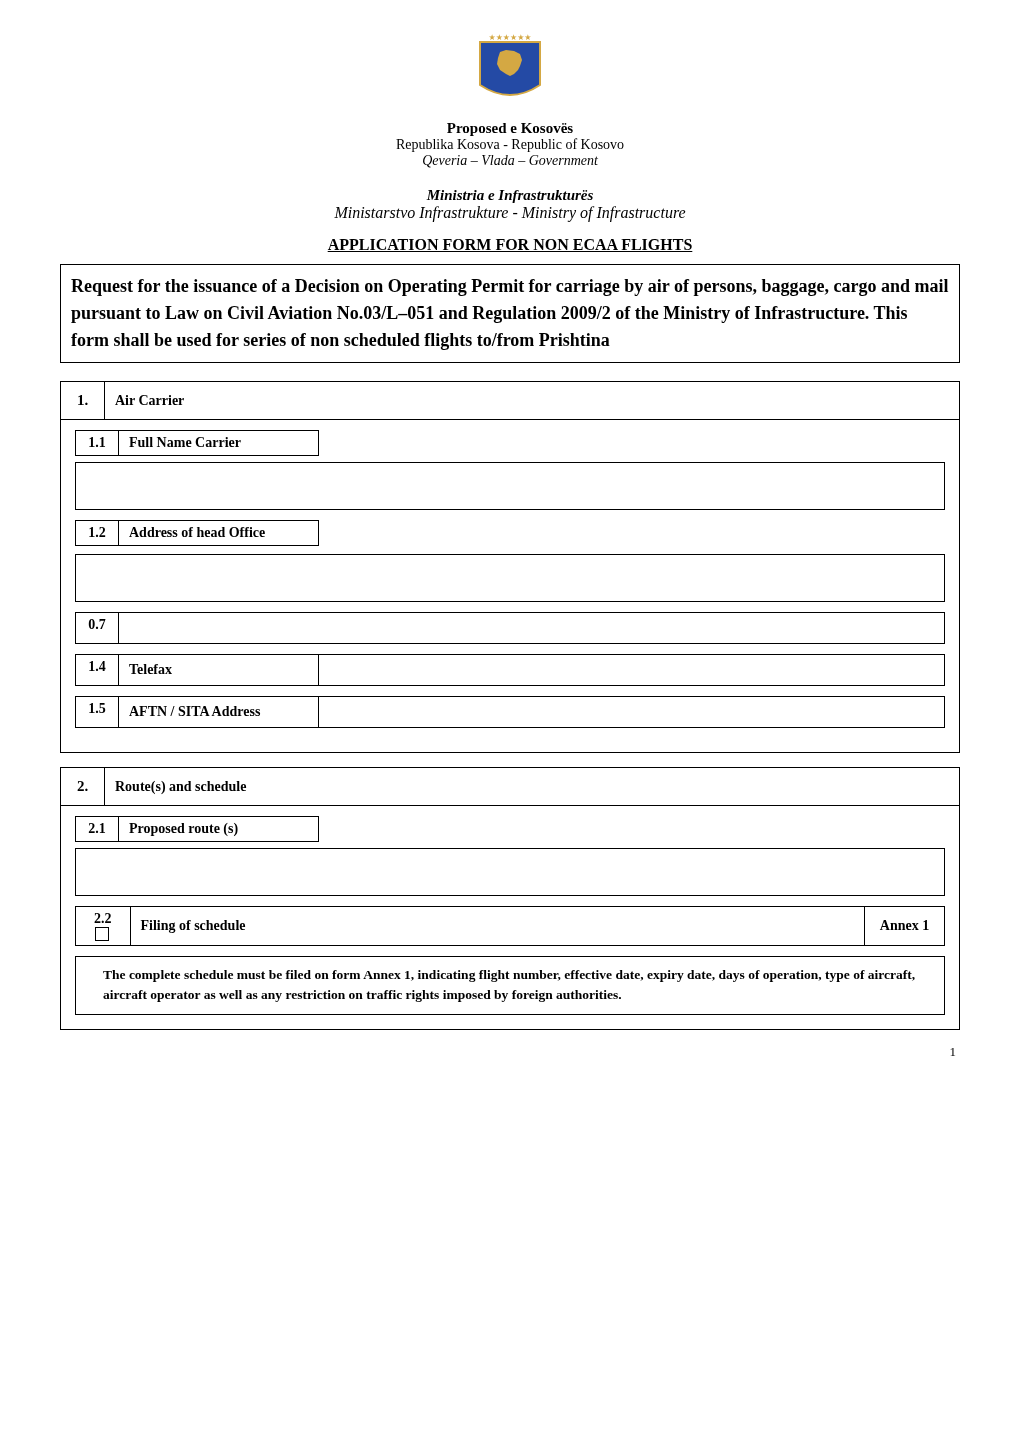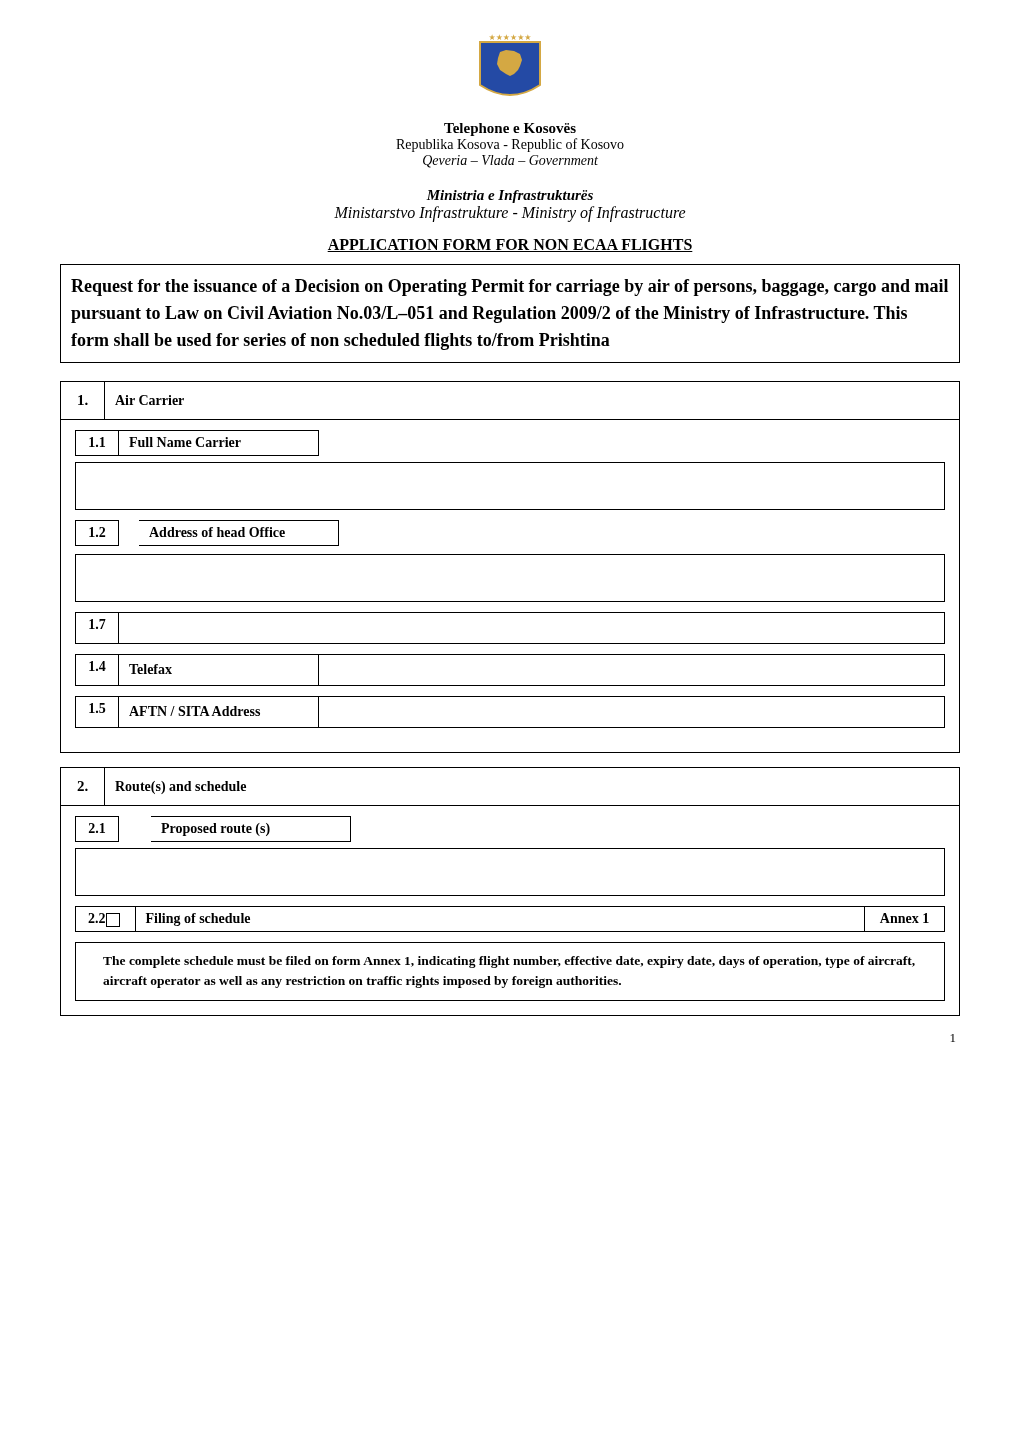--- a/index.html
+++ b/index.html
@@ -207,7 +207,7 @@
       <path d="M10,12 L70,12 L70,55 Q40,75 10,55 Z" fill="none" stroke="#d4a843" stroke-width="2"></path>
     </svg>
   </div>
-  <div class="header-title-bold">Telephone e Kosovës</div>
+  <div class="header-title-bold">Proposed e Kosovës</div>
   <div class="header-normal">Republika Kosova - Republic of Kosovo</div>
   <div class="header-italic">Qeveria – Vlada – Government</div>
 </div>

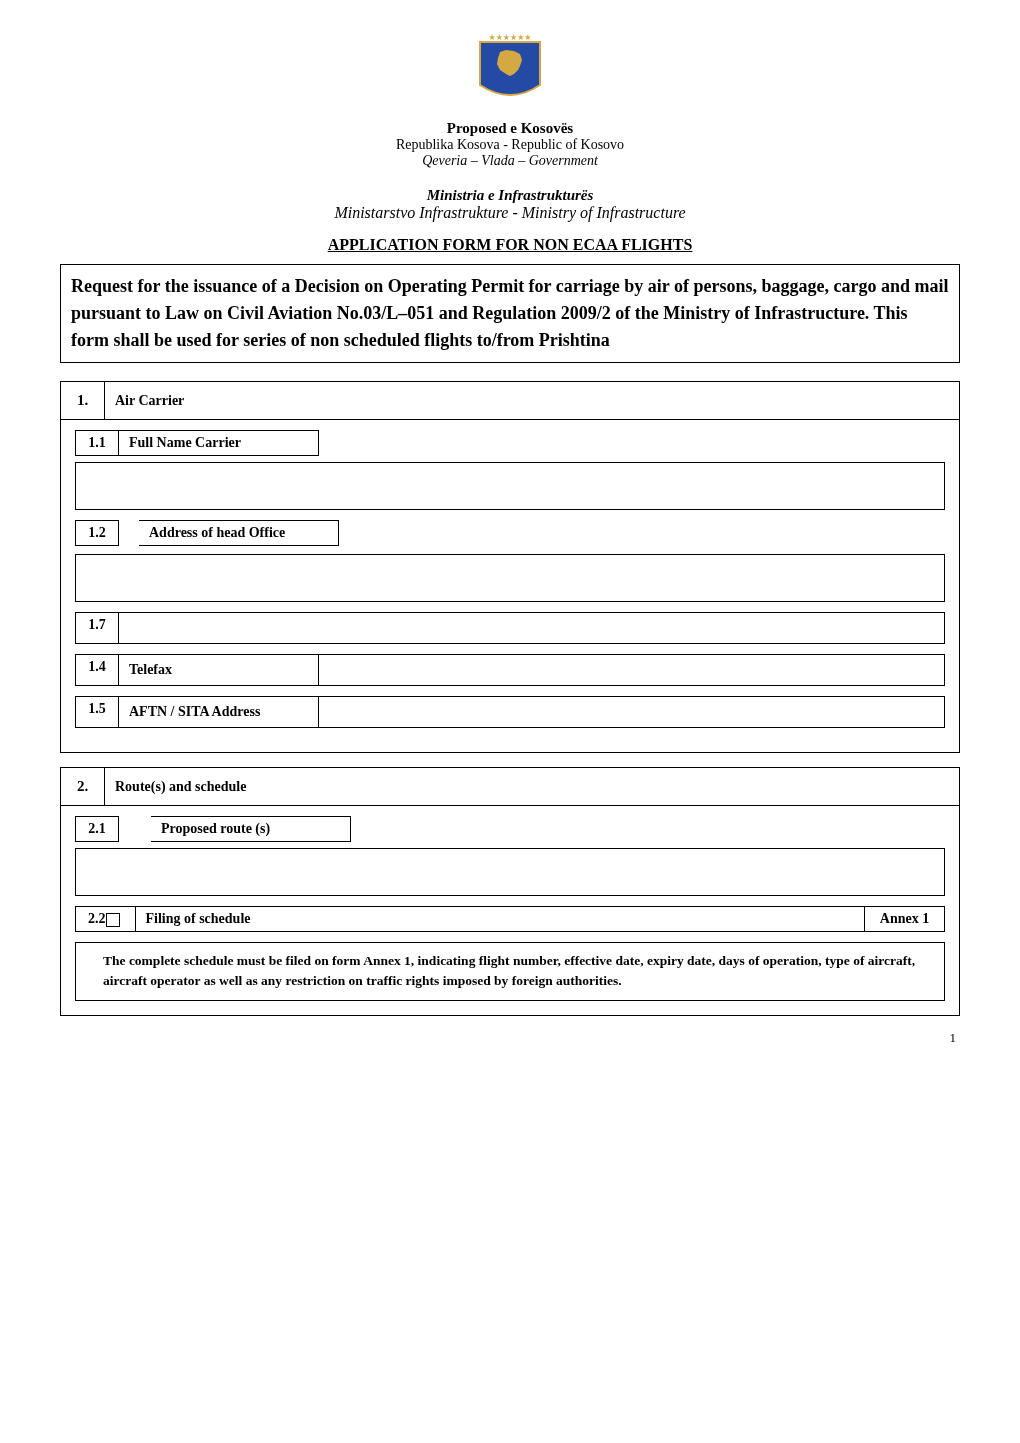--- a/index.html
+++ b/index.html
@@ -241,7 +241,7 @@
     </div>
 
     <div style="margin-bottom:10px;">
-      <div class="sub-row" style="margin-bottom:8px;gap:20px;">
+      <div class="sub-row" style="margin-bottom:8px;">
         <div class="sub-number">
             <span>1.2</span>
           </div>

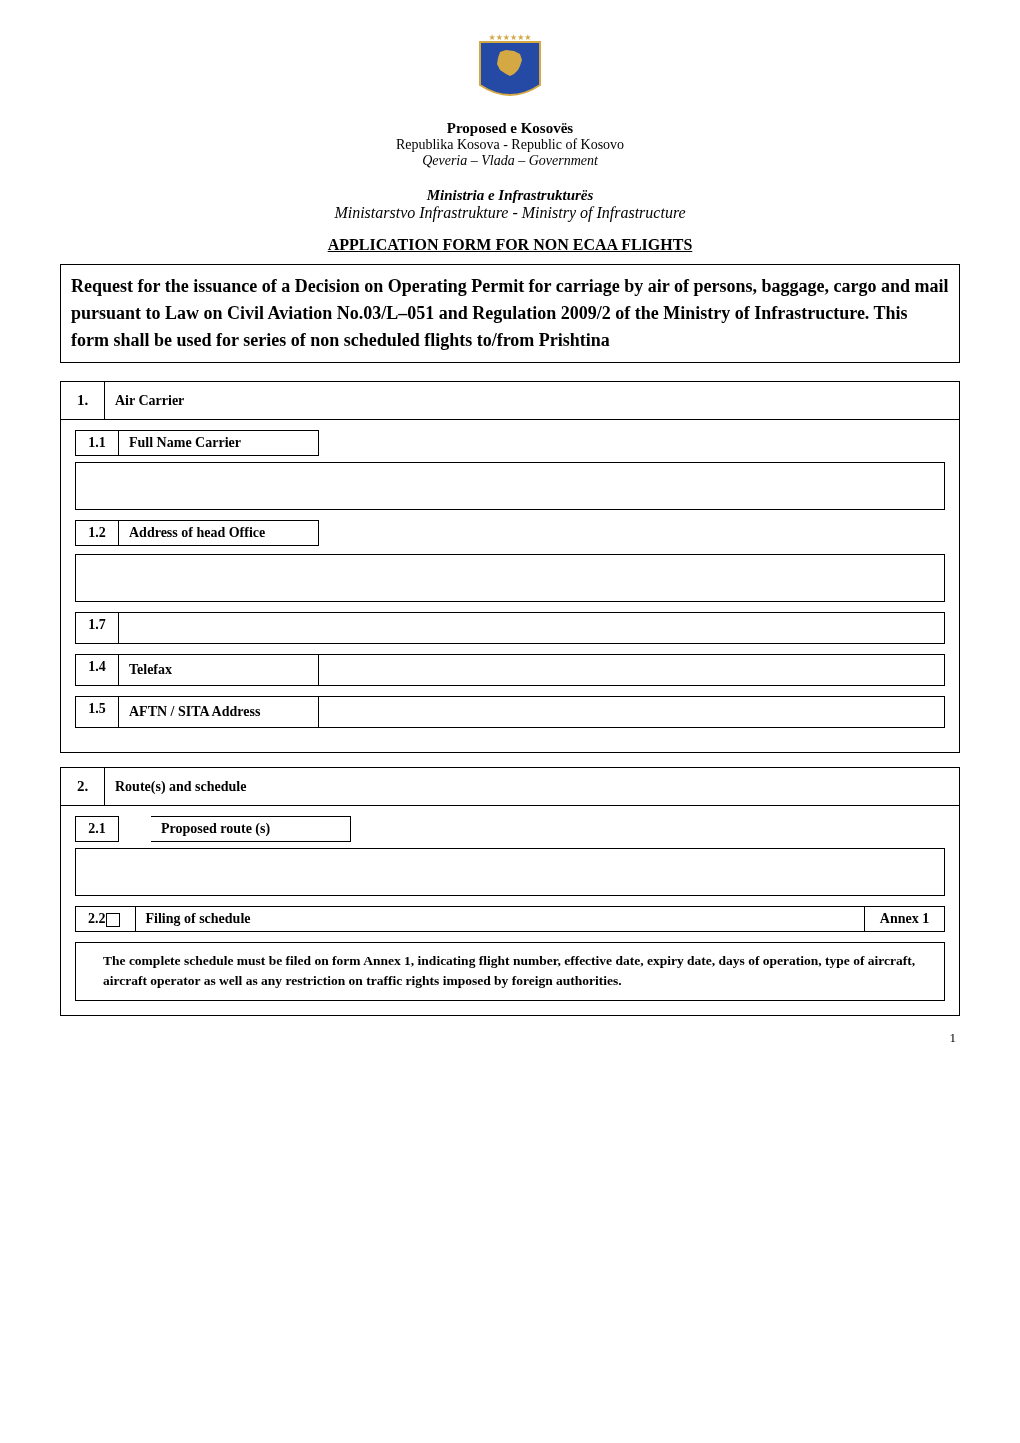--- a/index.html
+++ b/index.html
@@ -252,7 +252,7 @@
 
     <div class="sub-row">
       <div class="sub-number">
-          <span>1.7</span>
+          <span>0.7</span>
         </div>
       <div class="sub-input"></div>
     </div>

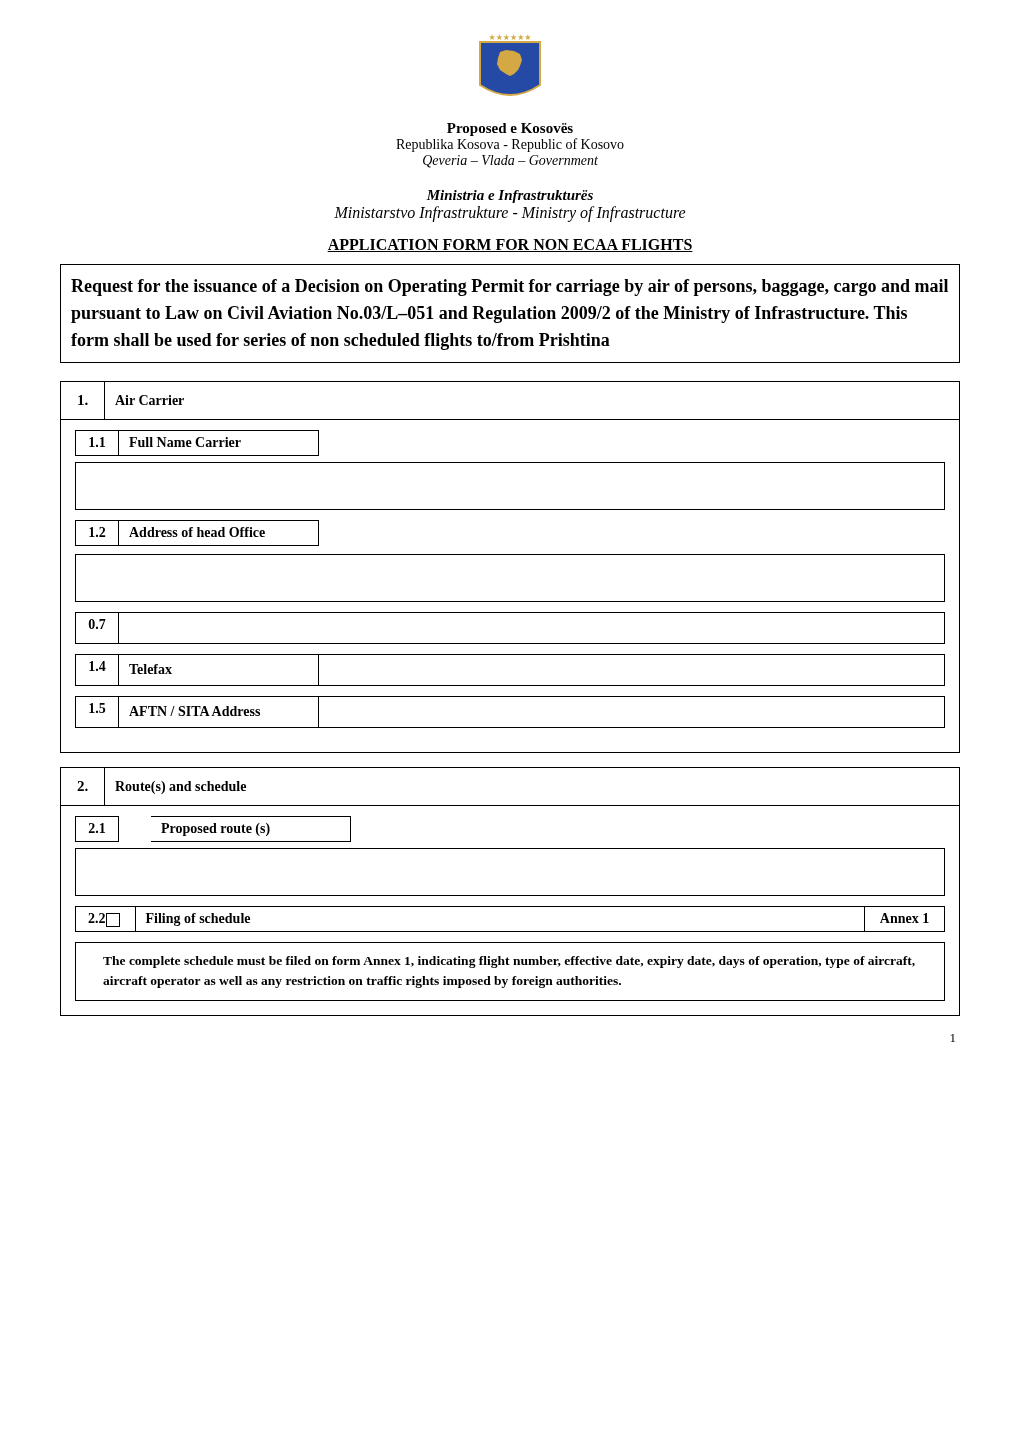--- a/index.html
+++ b/index.html
@@ -285,7 +285,7 @@
   <div class="section-body">
 
     <div style="margin-bottom:10px;">
-      <div class="sub-row" style="margin-bottom:0;gap:32px;">
+      <div class="sub-row" style="margin-bottom:0;">
         <div class="sub-number">
             <span>2.1</span>
           </div>

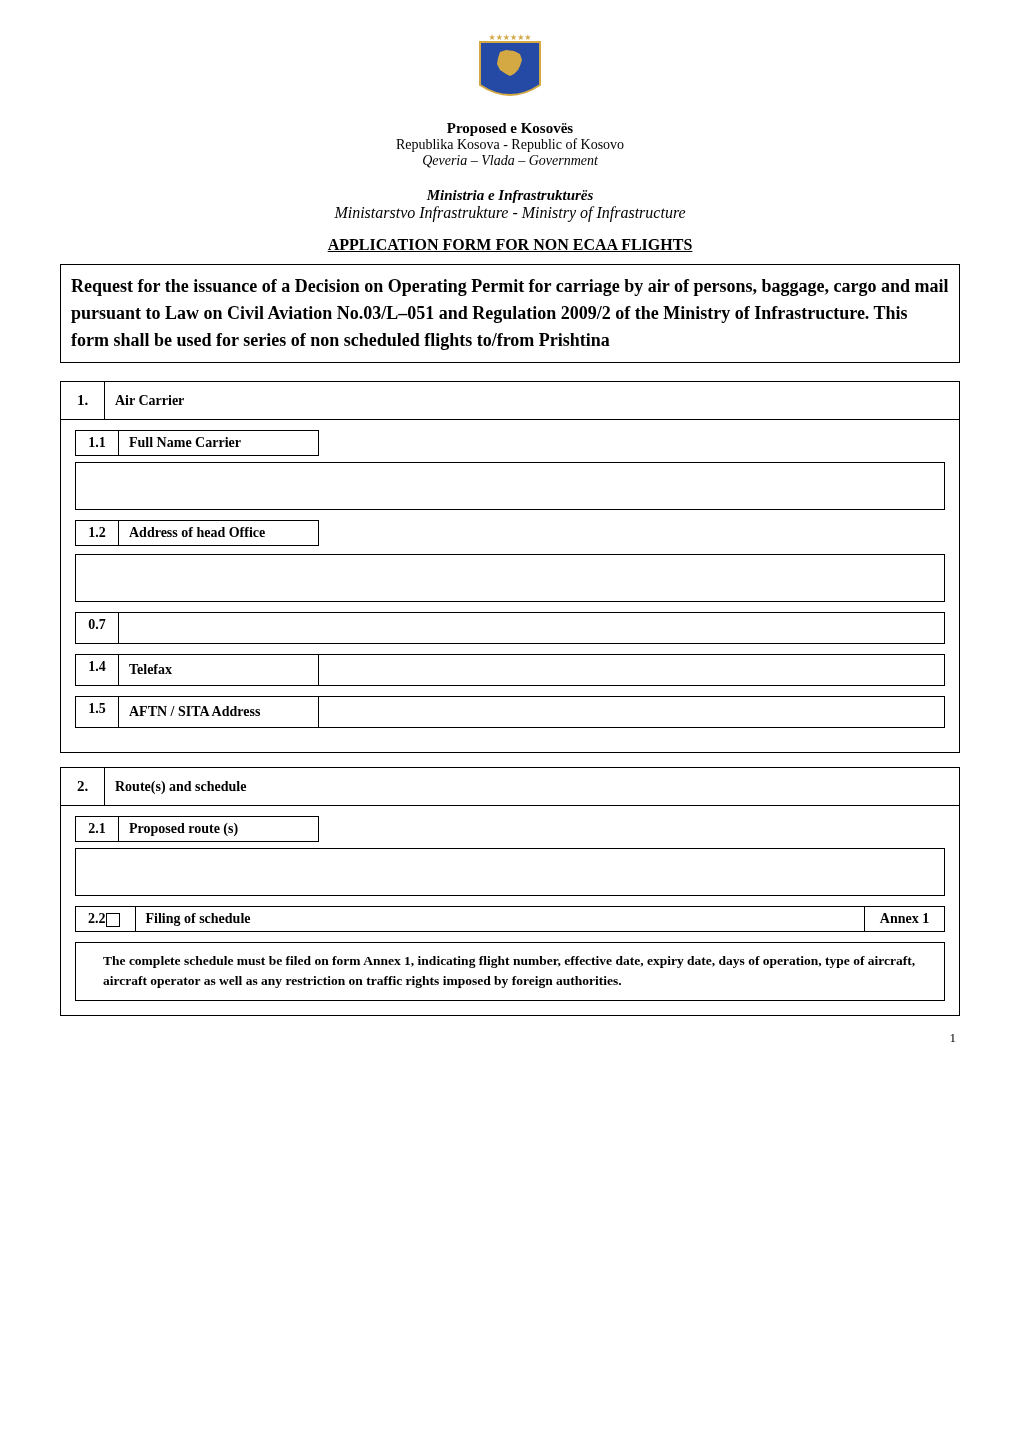--- a/index.html
+++ b/index.html
@@ -183,11 +183,11 @@
       font-size: 14px;
       min-width: 44px;
       display: flex;
-      flex-direction: row;
+      flex-direction: column;
       align-items: flex-end;
       justify-content: center;
       border: 1.5px solid #000;
-      padding: 4px 12px;
+      padding: 4px 18px;
     }
   </style>
 </head>

